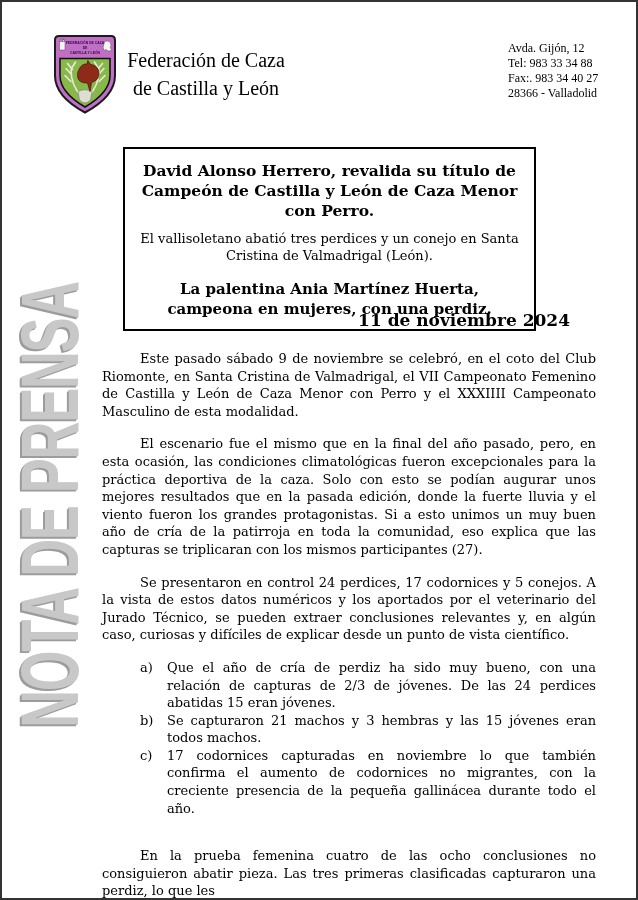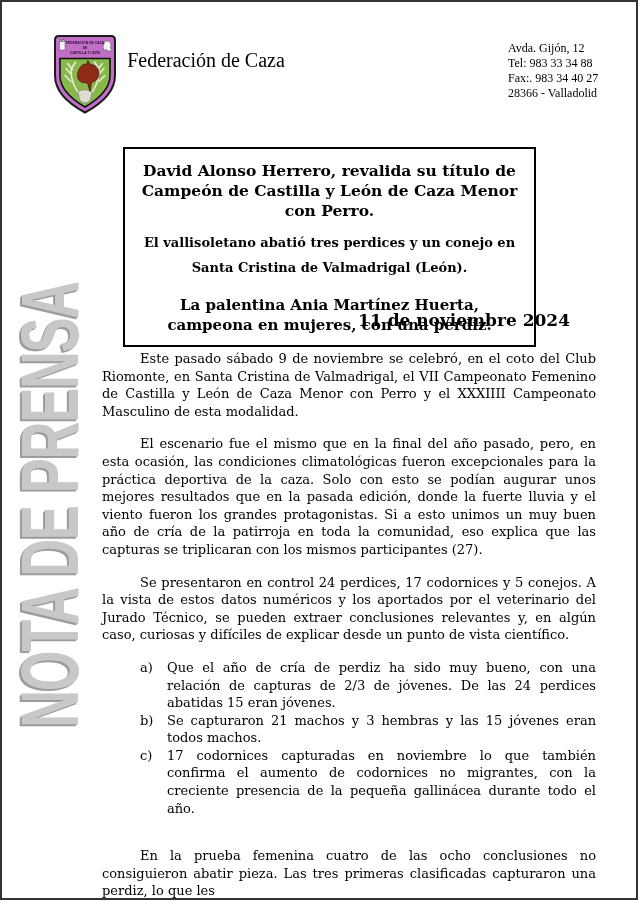--- a/index.html
+++ b/index.html
@@ -83,6 +83,7 @@
 
   <div class="org-name">
     <div>Federación de Caza</div>
+    <div>de Castilla y León</div>
   </div>
 
   <div class="contact">

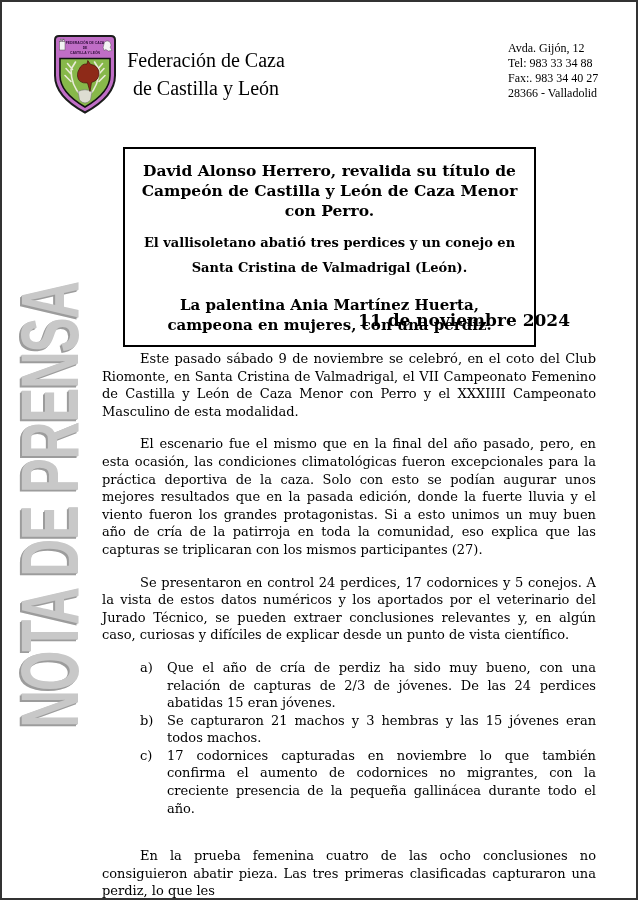--- a/index.html
+++ b/index.html
@@ -24,7 +24,7 @@
     border:2.5px solid #000; padding:12px 10px 10px; text-align:center;
   }
   .hb-main  { font-size:15.5px; line-height:20px; font-weight:bold; }
-  .hb-sub   { font-size:13px;   line-height:25px; font-weight:bold; margin-top:9px; }
+  .hb-sub   { font-size:13px;   line-height:17px; font-weight:normal; margin-top:9px; }
   .hb-sec   { font-size:15px; line-height:20px; font-weight:bold; margin-top:15px; }
   
   .date-line {

